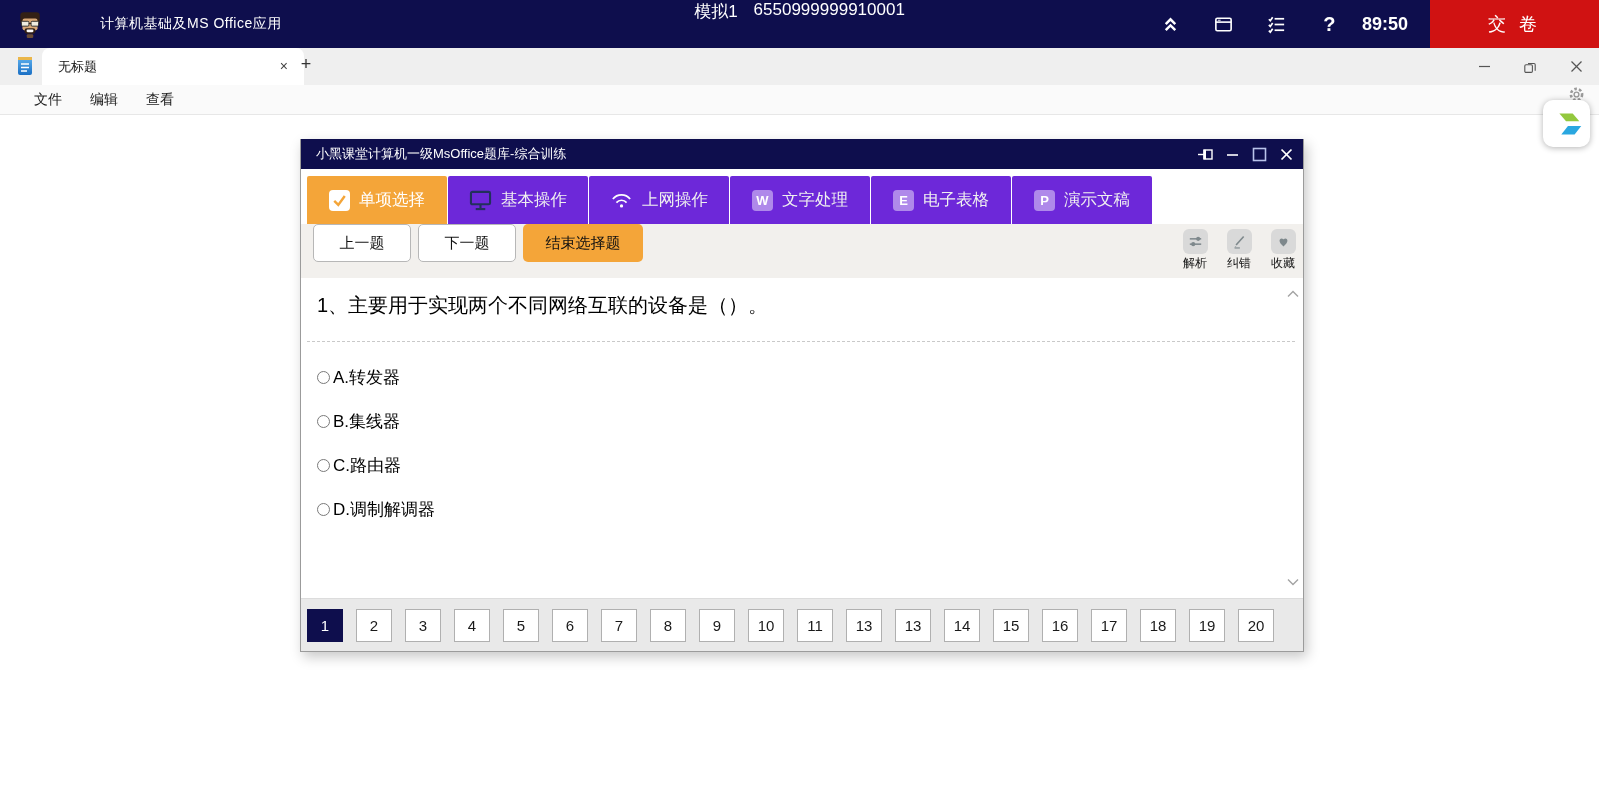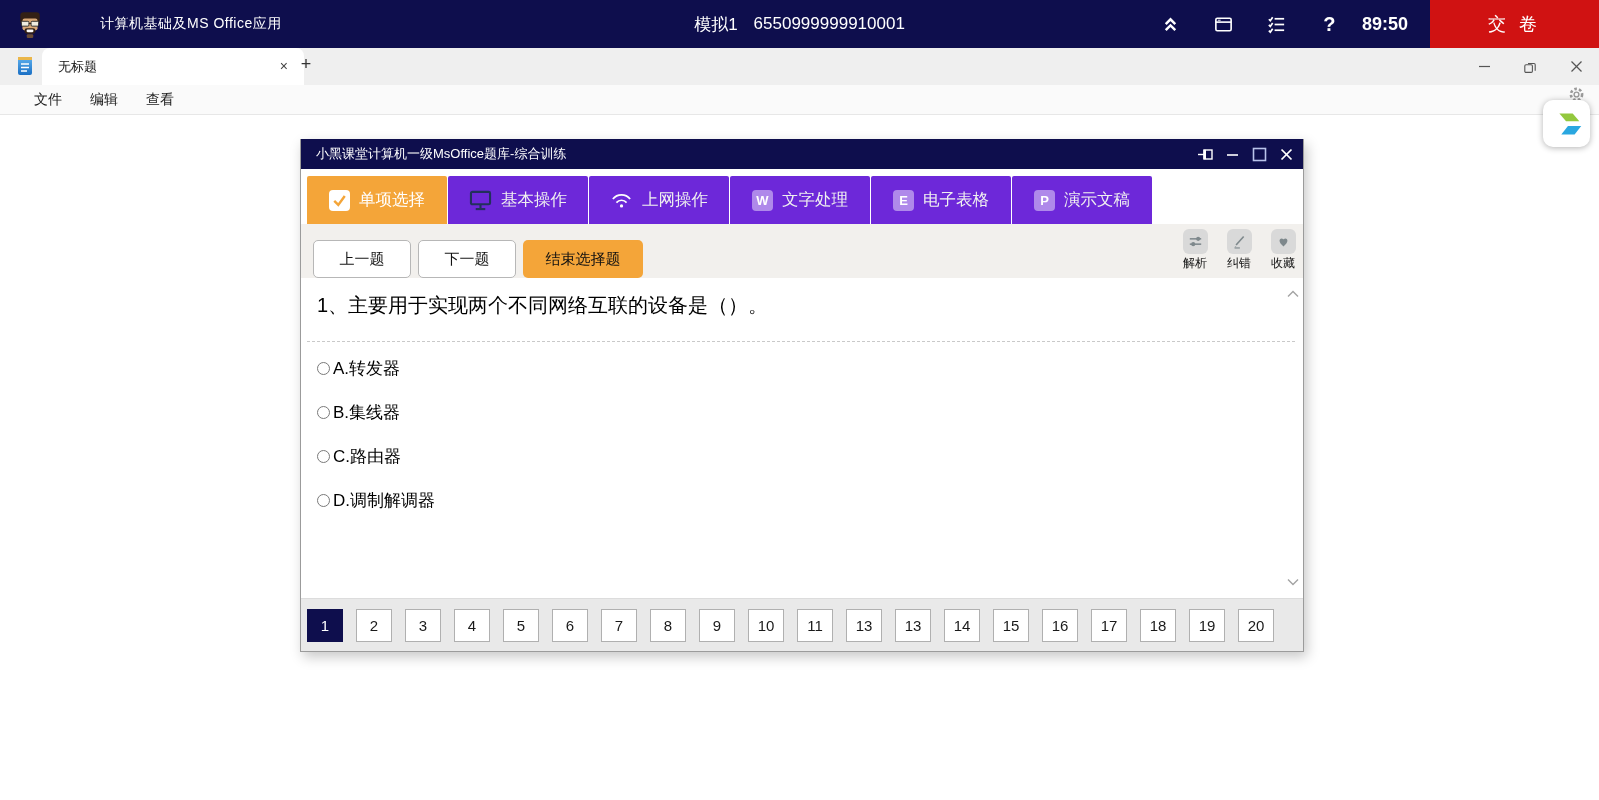--- a/index.html
+++ b/index.html
@@ -23,7 +23,7 @@
   .topbar-center {
     position: absolute; left: 50%; top: 0; height: 48px;
     transform: translateX(-50%);
-    display: flex; align-items: center; gap: 16px; font-size: 17px;
+    display: flex; align-items: flex-start; gap: 16px; font-size: 17px;
   }
   .topbar-right { position: absolute; right: 0; top: 0; height: 48px; display: flex; align-items: center; }
   .top-icon { width: 53px; height: 48px; display: flex; align-items: center; justify-content: center; cursor: pointer; }

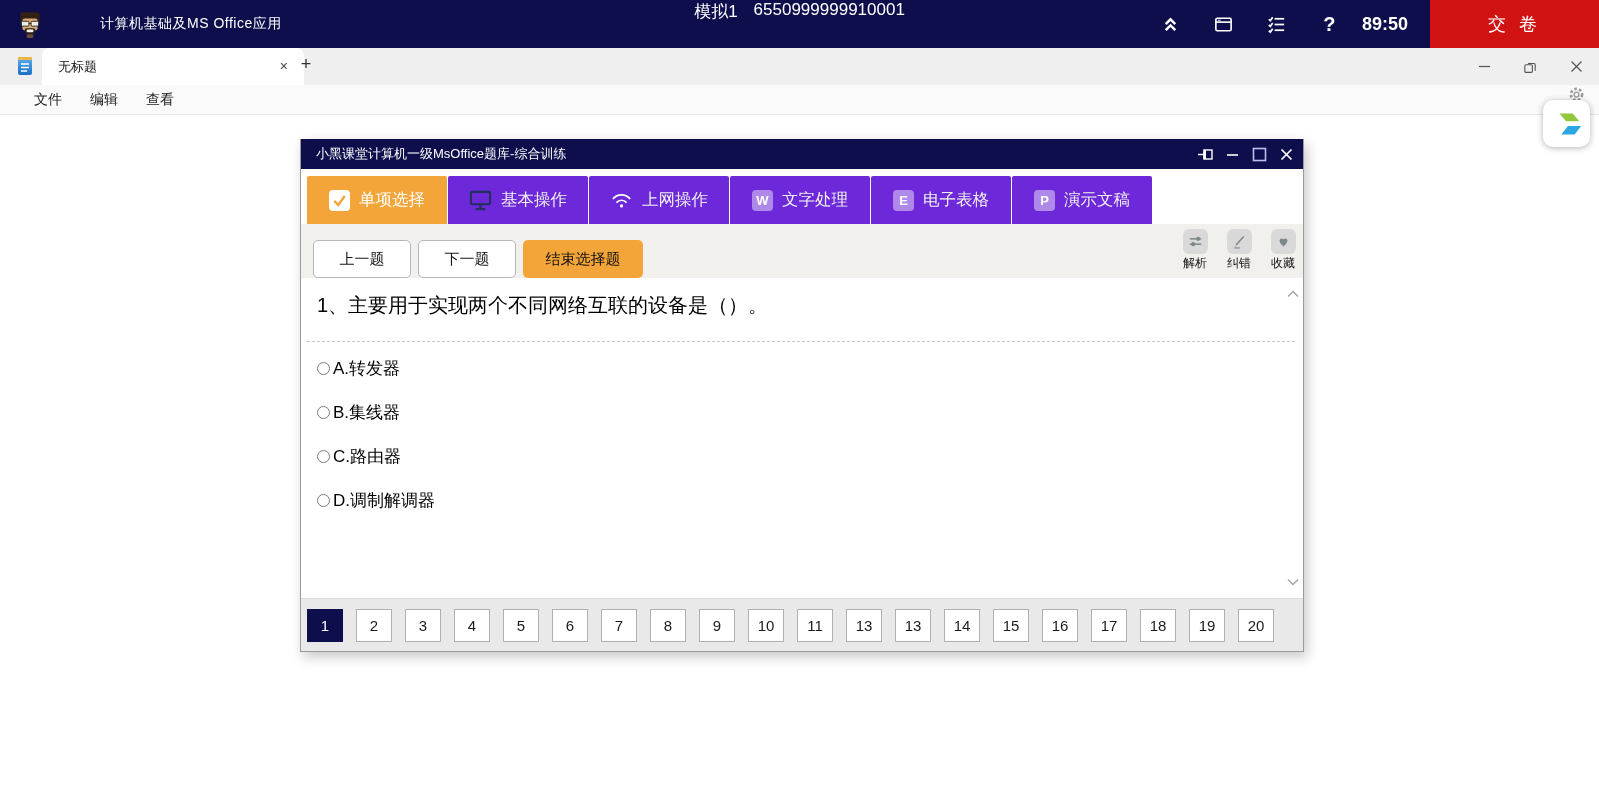--- a/index.html
+++ b/index.html
@@ -89,7 +89,7 @@
   .icon-check { background: #fff; }
   .icon-letter { background: rgba(255,255,255,.45); color: #fff; font-weight: bold; font-size: 13px; }
 
-  .dlg-nav { height: 54px; background: #f2f0ed; position: relative; display: flex; align-items: flex-end; padding-left: 12px; gap: 7px; }
+  .dlg-nav { height: 54px; background: #f2f0ed; position: relative; display: flex; align-items: flex-start; padding-left: 12px; gap: 7px; }
   .nav-btn {
     width: 98px; height: 38px; background: #fff; border: 1px solid #b7b7b7; border-radius: 5px;
     font-size: 15px; font-family: "Liberation Sans", sans-serif; color: #111; cursor: pointer;

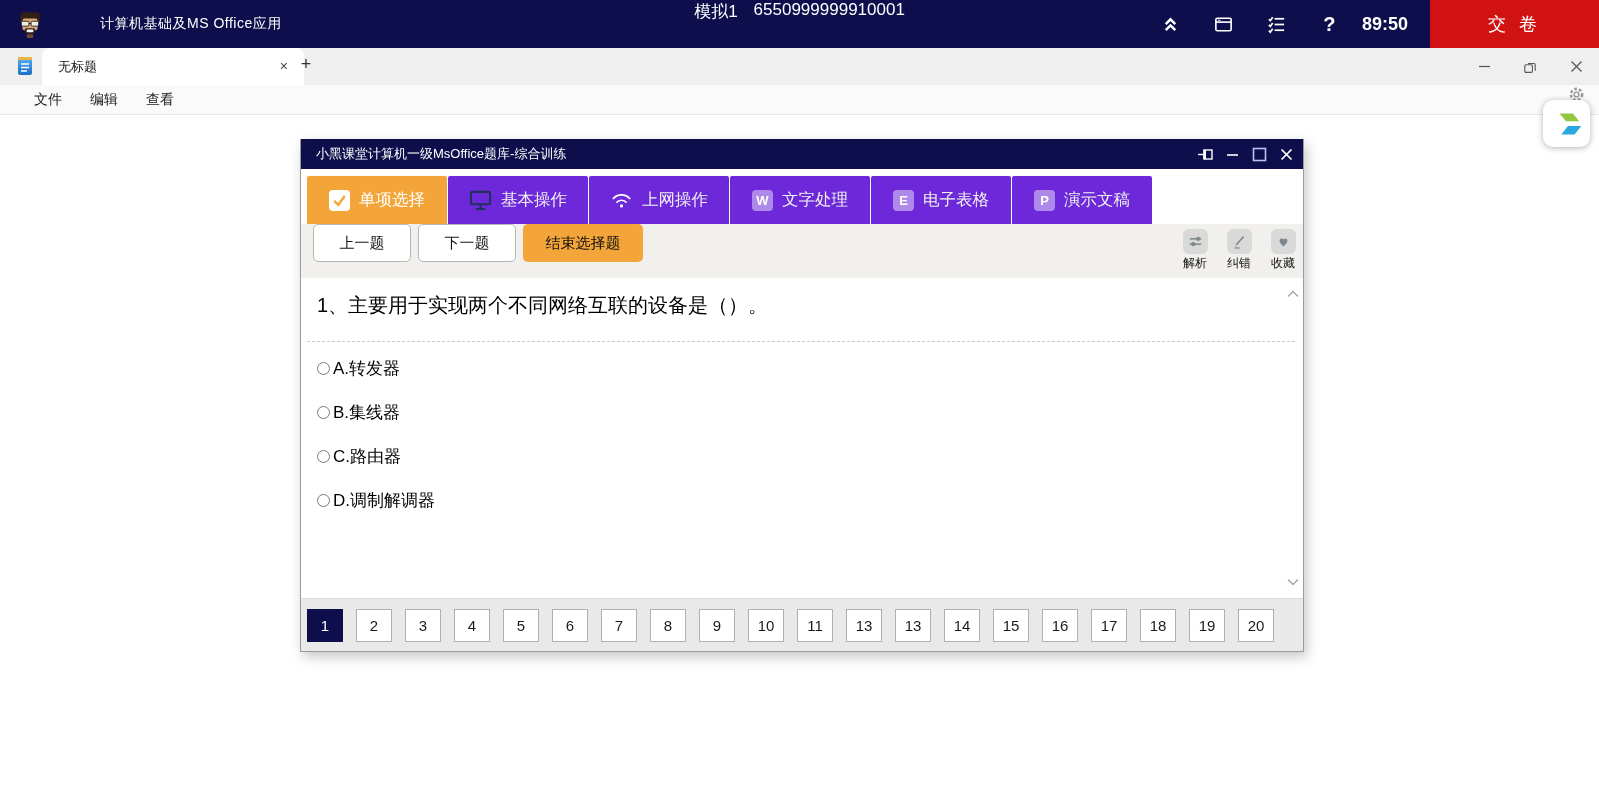--- a/index.html
+++ b/index.html
@@ -108,7 +108,7 @@
   .divider { margin: 21px 8px 0 6px; border-top: 1px dashed #c9c9c9; }
   .options { padding-left: 16px; }
   .option { display: flex; align-items: center; font-size: 17px; color: #000; cursor: pointer; }
-  .option:first-child { margin-top: 15px; }
+  .option:first-child { margin-top: 24px; }
   .option + .option { margin-top: 21px; }
   .radio {
     width: 13px; height: 13px; border: 1px solid #7a7a7a; border-radius: 50%;

